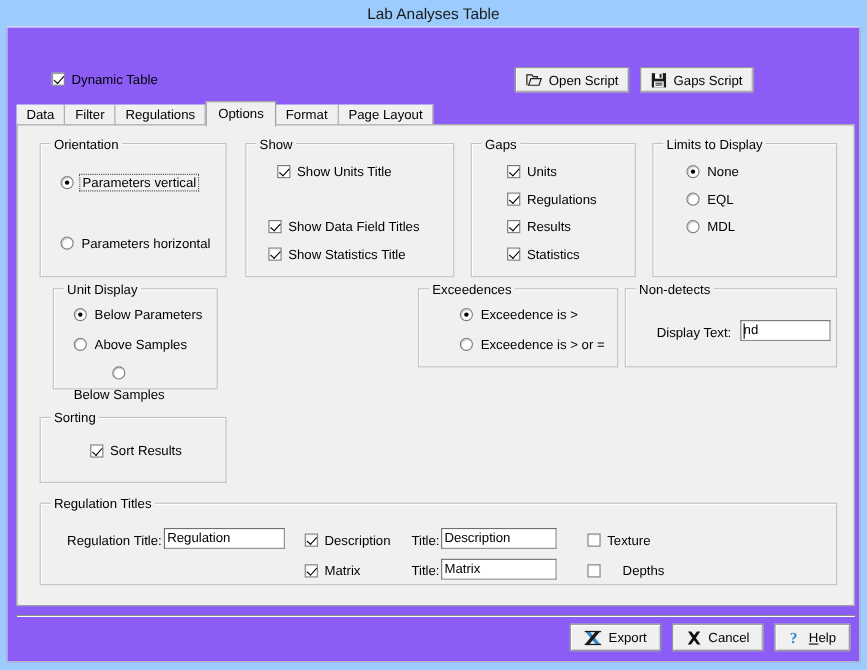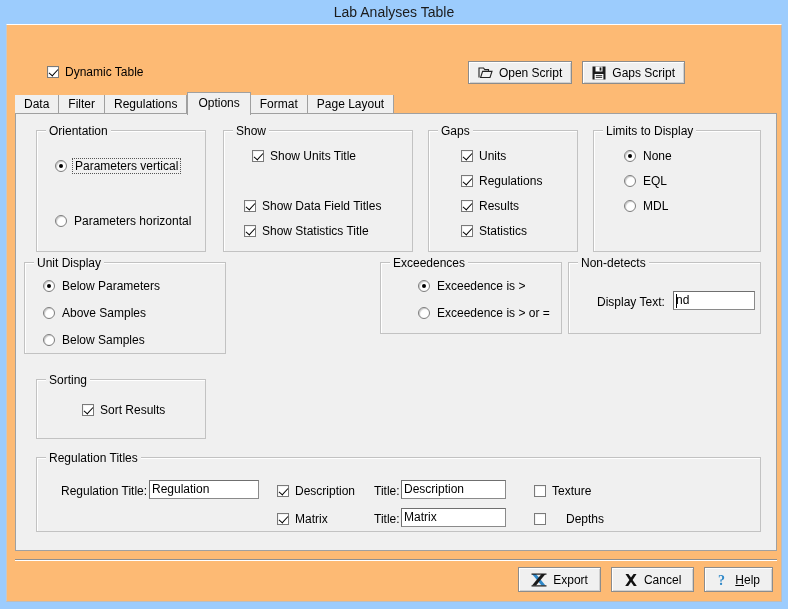--- a/index.html
+++ b/index.html
@@ -36,7 +36,7 @@
     position: absolute;
     left: 6px; top: 24px;
     width: 776px; height: 578px;
-    background: #fdba74;
+    background: #8b5cf6;
     border-top: 1px solid #ffffff;
     border-left: 1px solid #c8c8c8;
     border-right: 1px solid #bdbdbd;

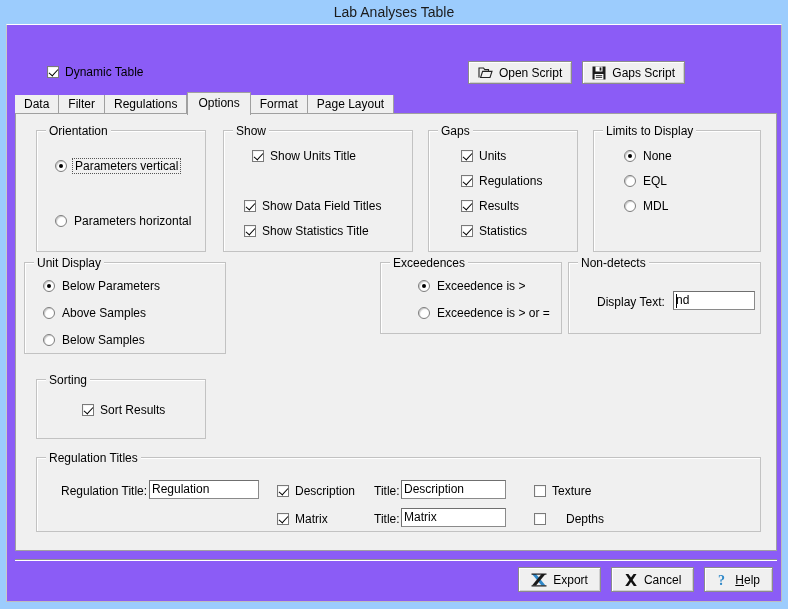--- a/index.html
+++ b/index.html
@@ -352,7 +352,7 @@
         </div>
       </div>
 
-      <div class="group" style="left:8px; top:148px; width:202px; height:92px;">
+      <div class="group" style="left:32px; top:148px; width:150px; height:92px;">
         <span class="legend">Unit Display</span>
         <div class="rad" style="position:absolute; left:18px; top:16px;">
           <span class="circle on"></span>

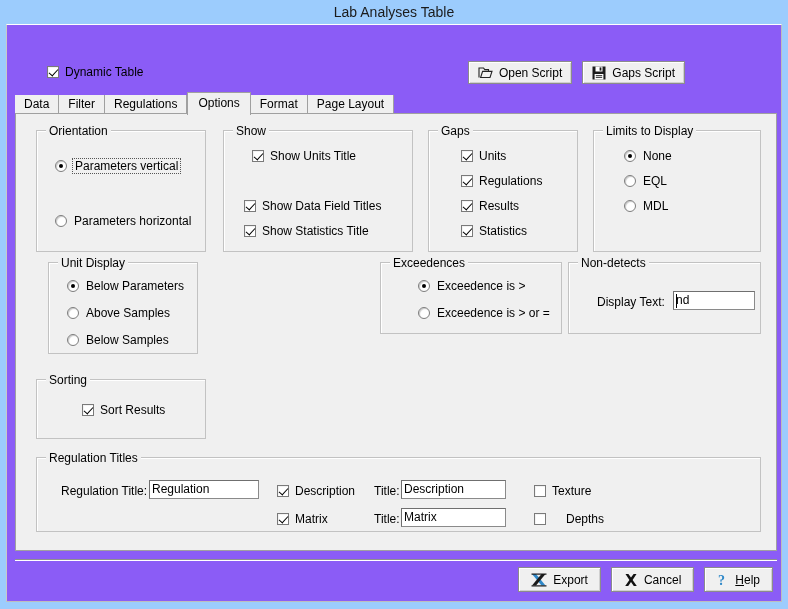--- a/index.html
+++ b/index.html
@@ -362,7 +362,7 @@
           <span class="circle"></span>
           <span>Above Samples</span>
         </div>
-        <div class="rad" style="position:absolute; left:18px; top:70px;">
+        <div class="rad" style="position:absolute; left:18px; top:70px;flex-direction:column;">
           <span class="circle"></span>
           <span>Below Samples</span>
         </div>

